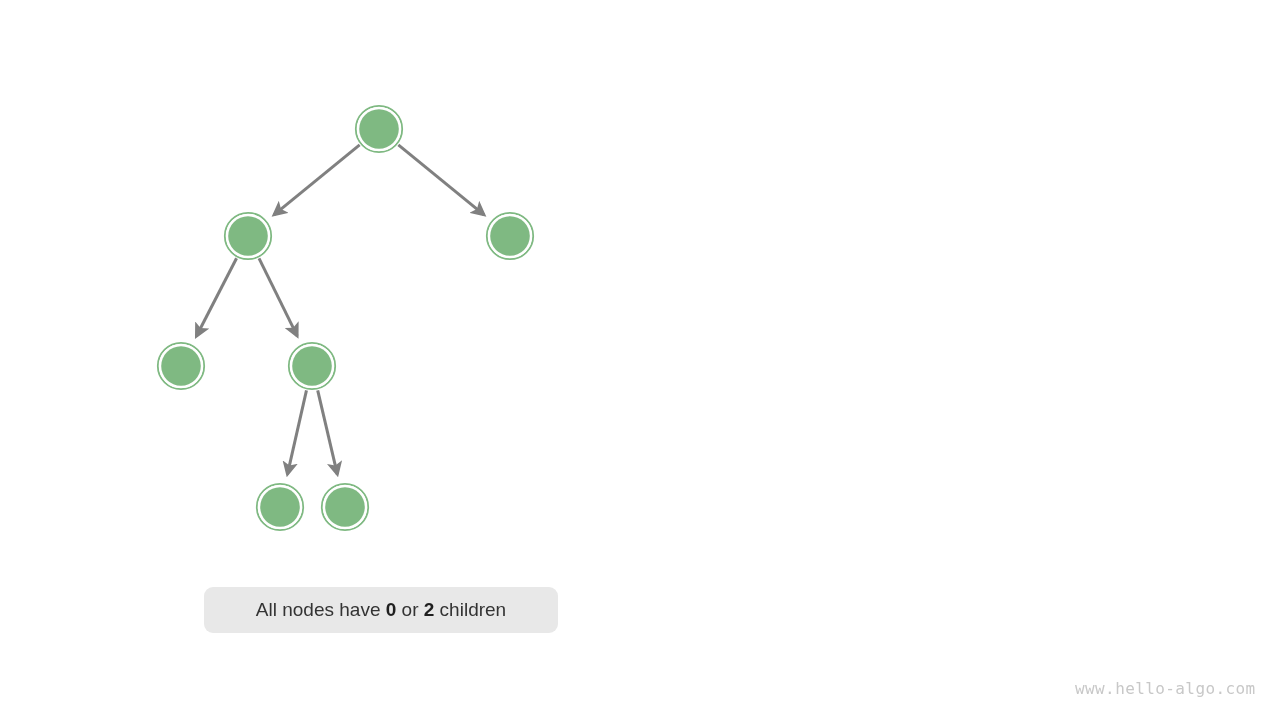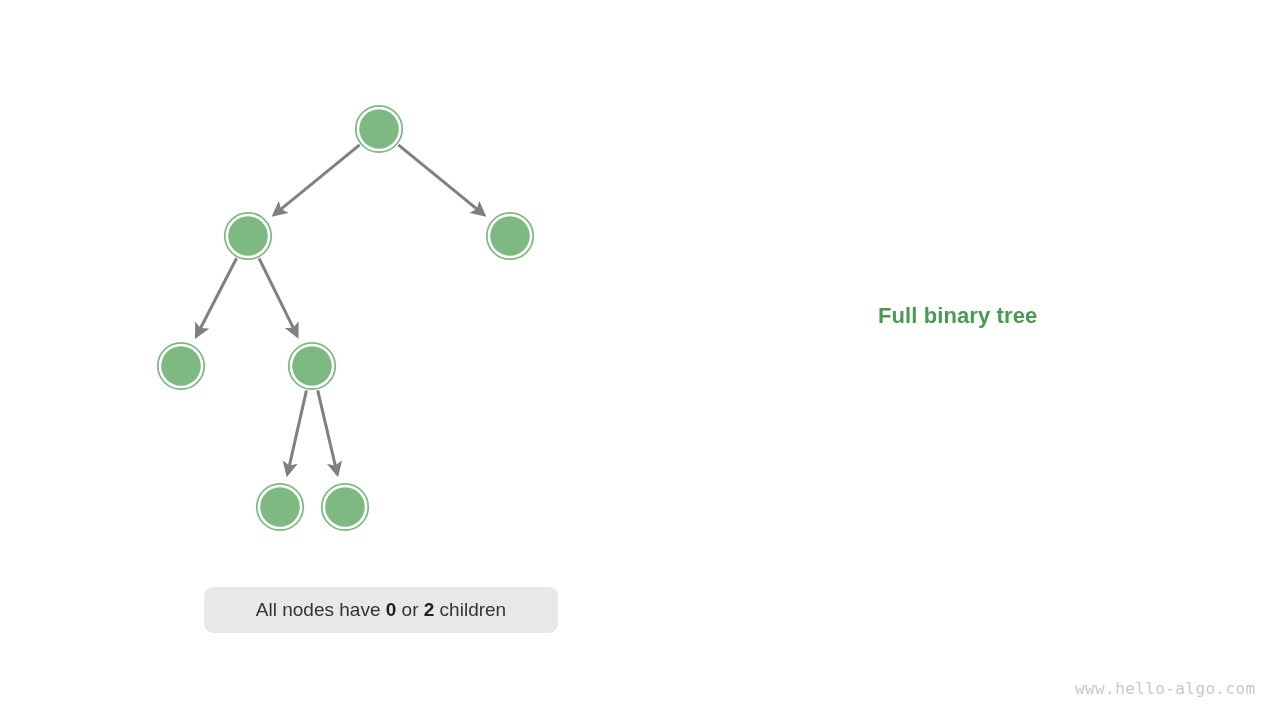--- a/index.html
+++ b/index.html
@@ -127,7 +127,6 @@
       </g>
   </svg>
 
-  <div class="diagram-title" id="diagram-title" style="left: 878px; top: 303px; color: rgb(74, 154, 82);">Full binary tree</div>
 
   <div class="caption-box" id="caption-box" style="left: 204px; top: 587px; width: 354px; height: 46px; background: rgb(232, 232, 232); color: rgb(51, 51, 51);">
     <span class="caption-seg">All nodes have </span>

